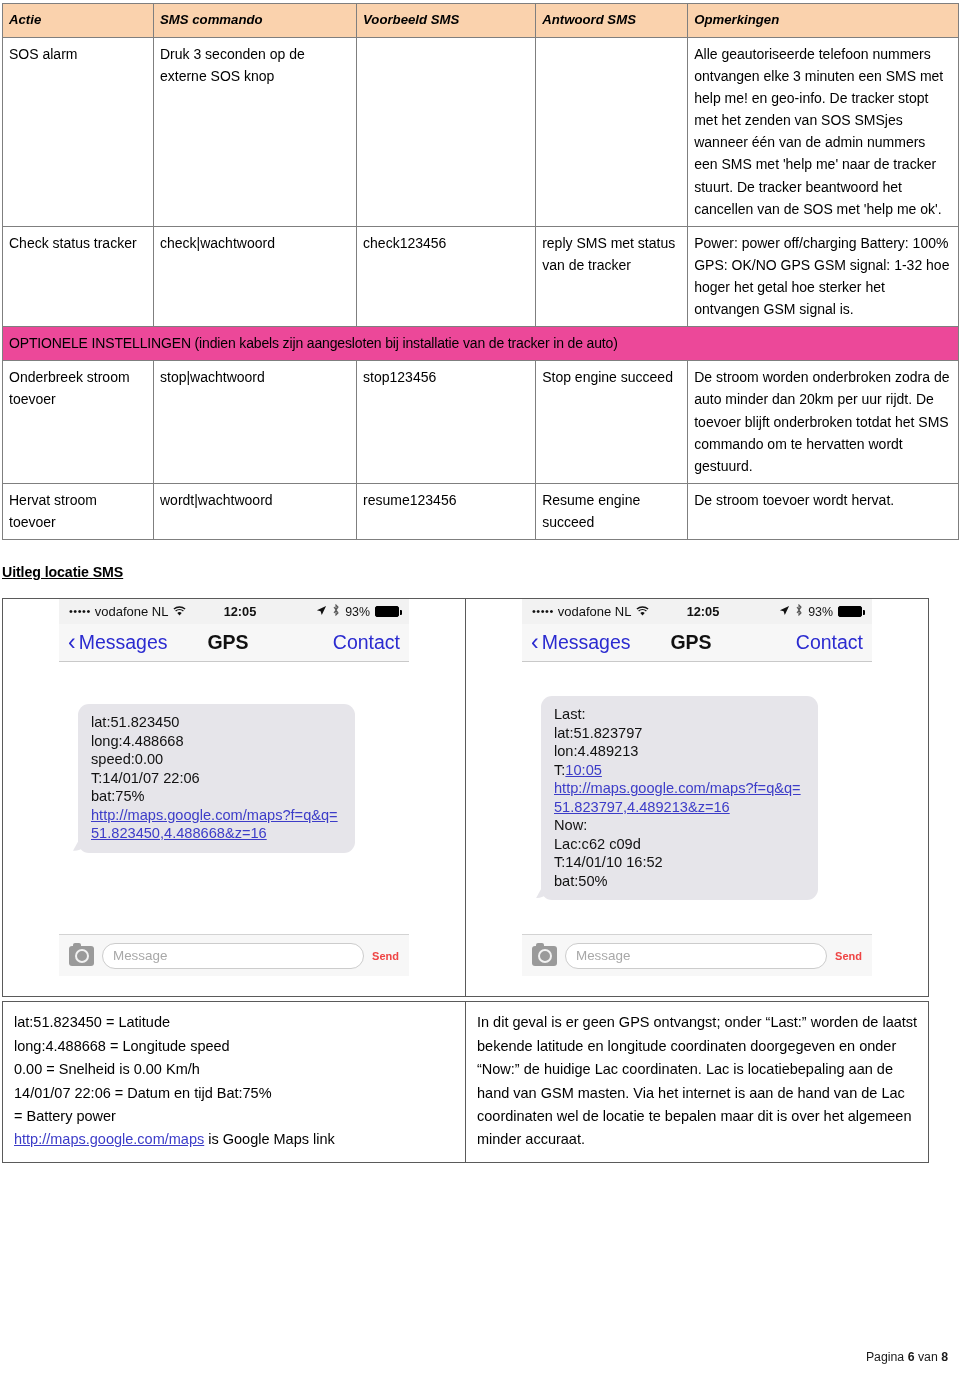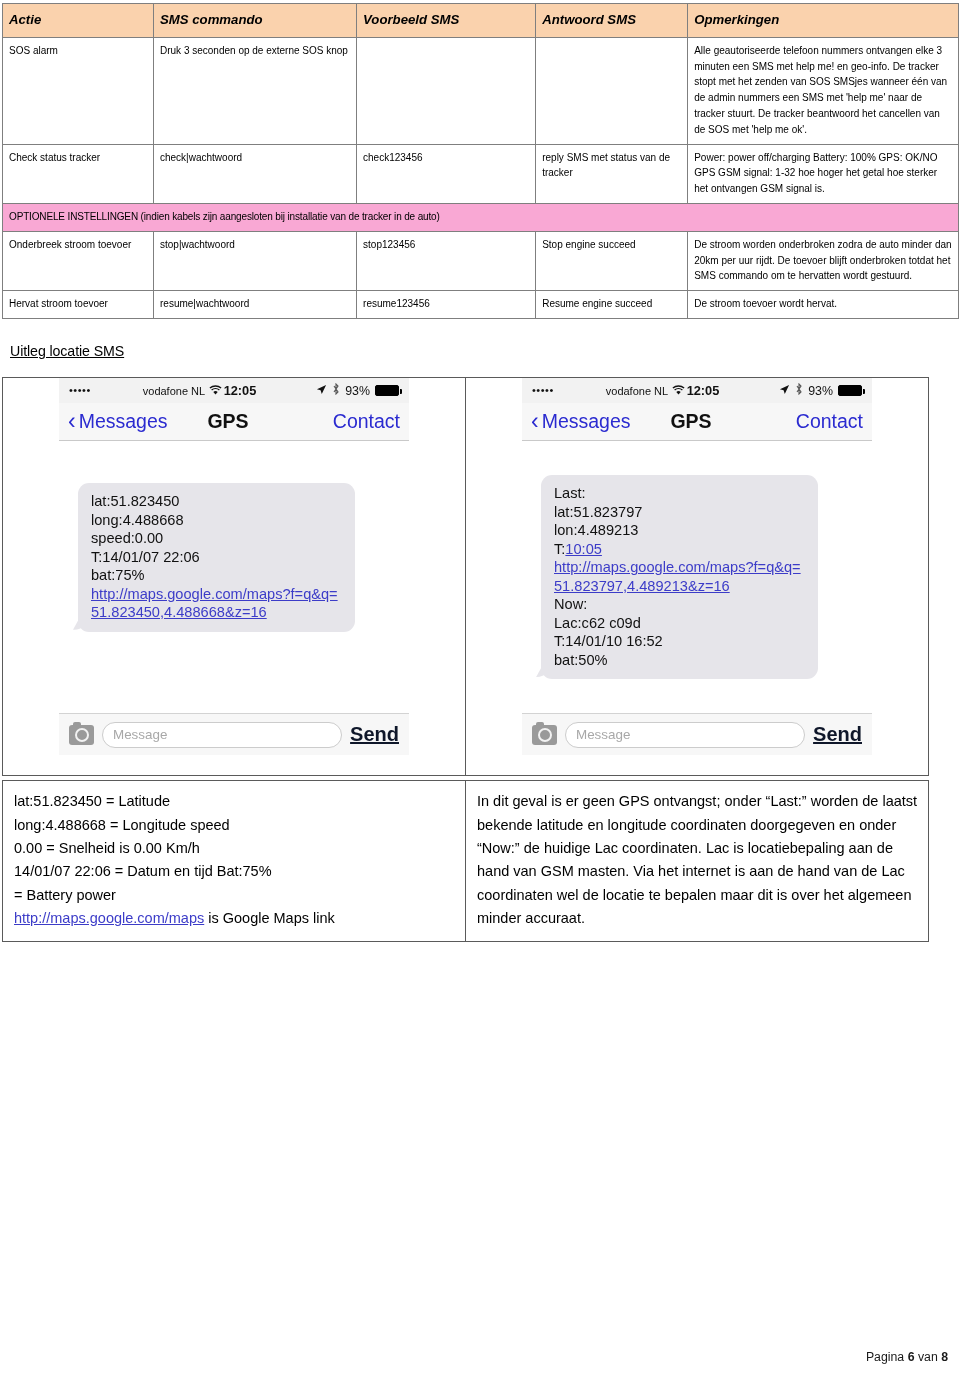--- a/index.html
+++ b/index.html
@@ -23,7 +23,7 @@
     border: 1px solid #7f7f7f;
     vertical-align: top;
     padding: 5px 6px 6px 6px;
-    font-size: 10px;
+    font-size: 14px;
     line-height: 1.58;
     font-weight: normal;
     text-align: left;

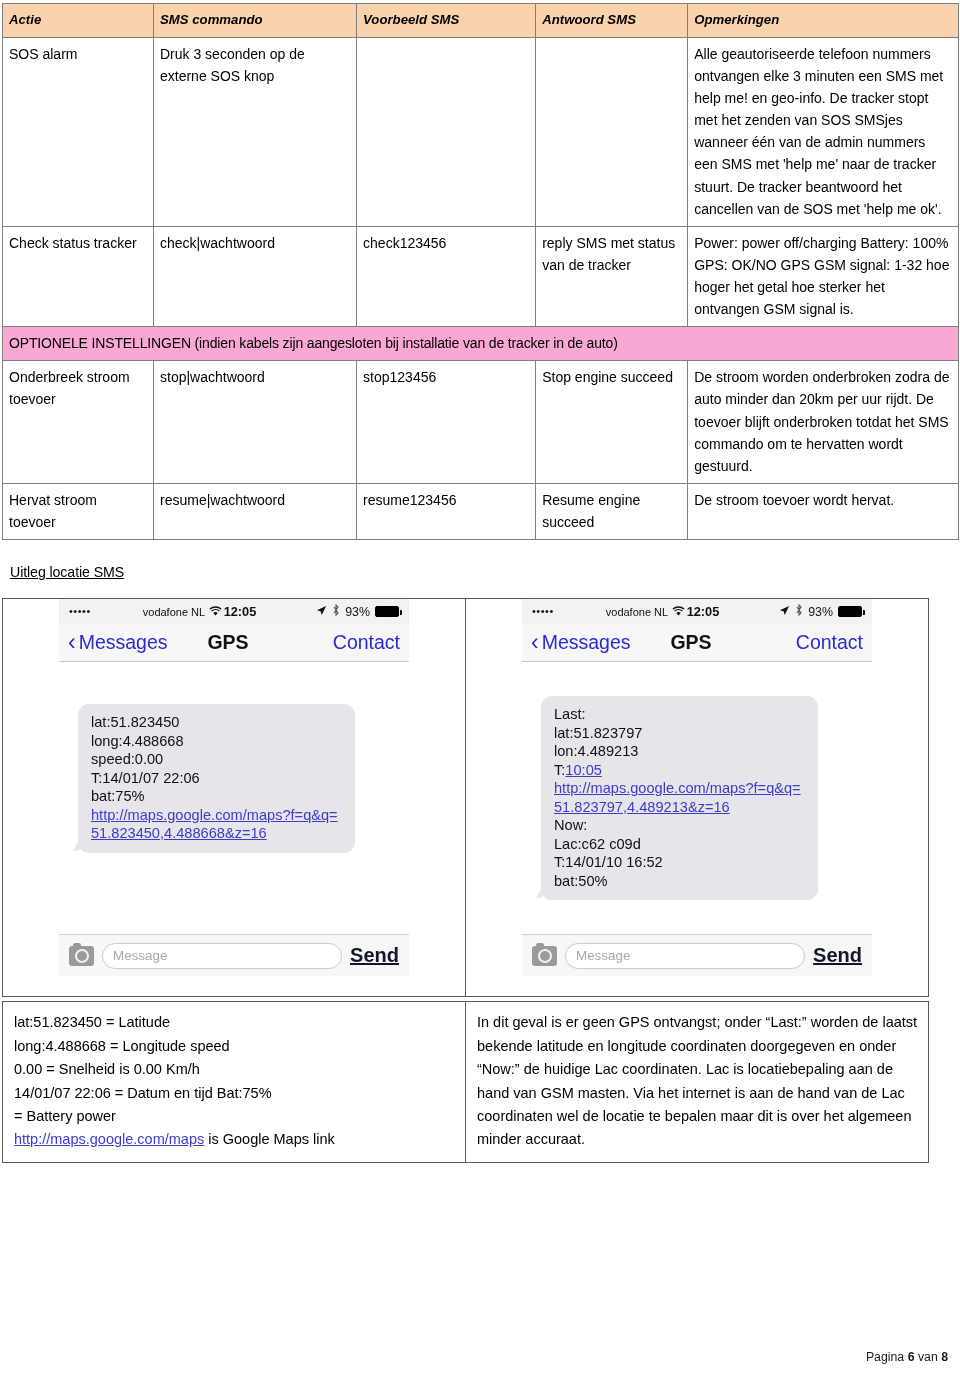--- a/index.html
+++ b/index.html
@@ -44,7 +44,7 @@
   td.c5 { width: 260px; }
 
   .section-banner {
-    background: #f9a8d4;
+    background: #ec4899;
     font-weight: bold;
     font-size: 15.1px;
     padding: 6px 7px 7px 7px;

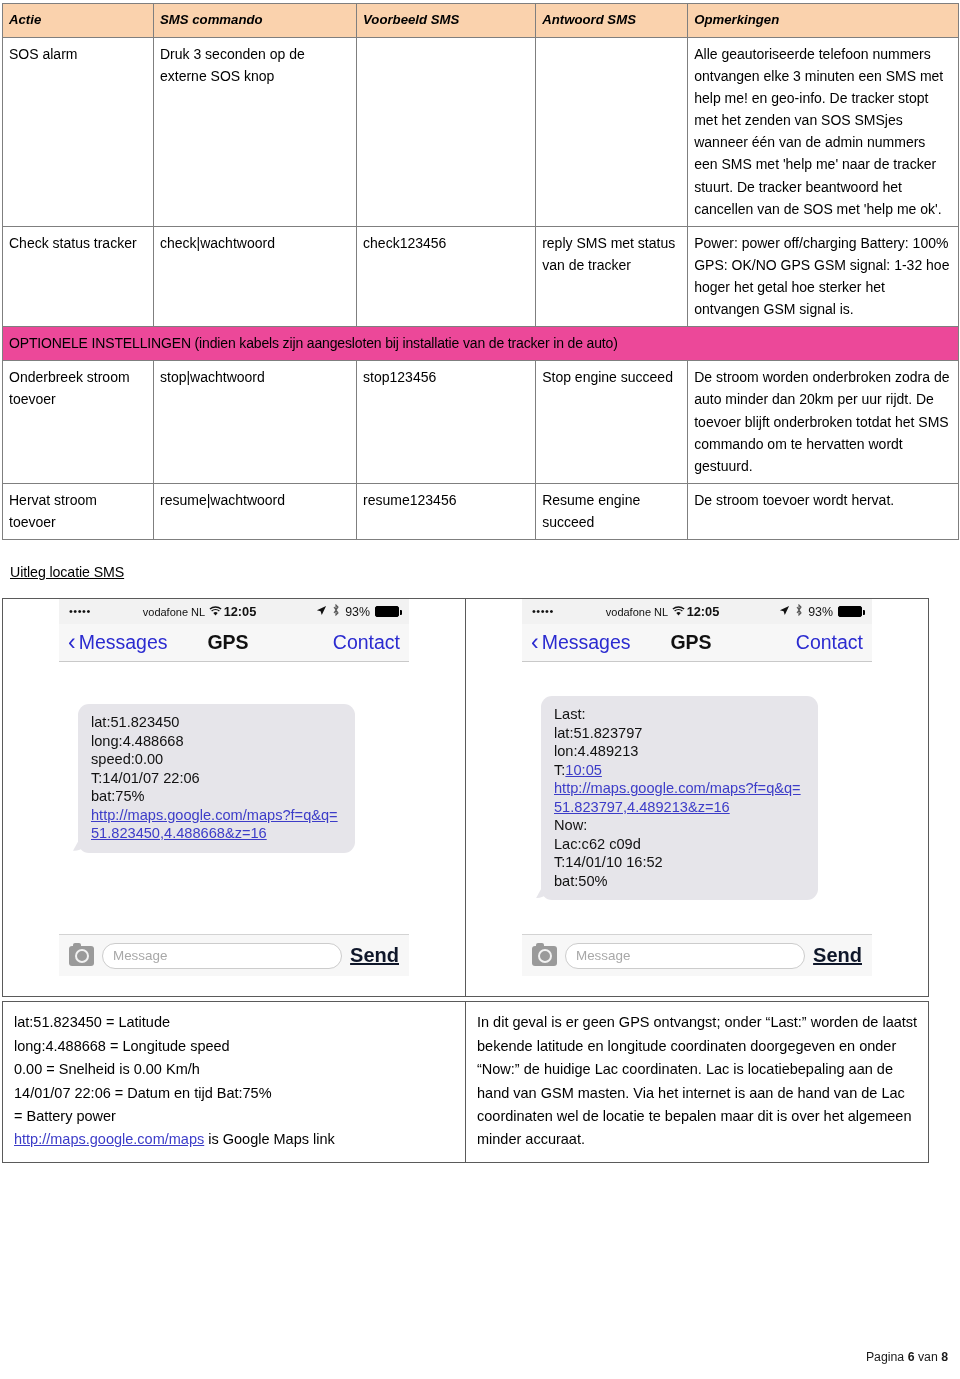--- a/index.html
+++ b/index.html
@@ -246,7 +246,7 @@
       </tr>
       <tr>
         <td class="c1">Hervat stroom toevoer</td>
-        <td class="c2">resume|wachtwoord</td>
+        <td class="c2">wordt|wachtwoord</td>
         <td class="c3">resume123456</td>
         <td class="c4">Resume engine succeed</td>
         <td class="c5">De stroom toevoer wordt hervat.</td>

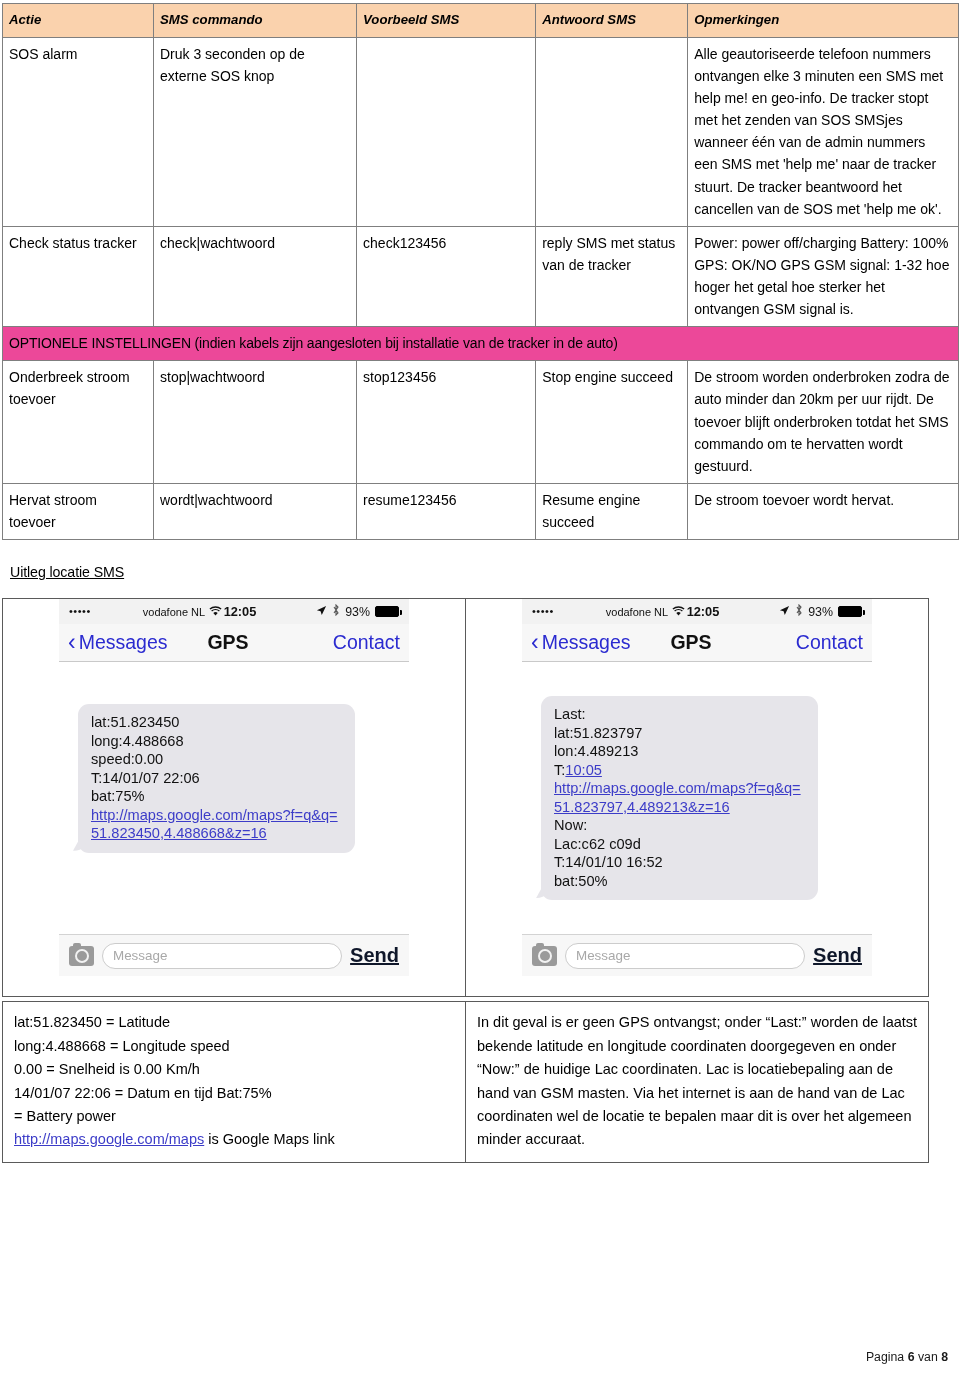--- a/index.html
+++ b/index.html
@@ -53,9 +53,9 @@
 
   
   .subhead {
-    margin: 24px 0 0 10px;
+    margin: 24px 0 0 2px;
     font-size: 14.2px;
-    font-weight: normal;
+    font-weight: bold;
     text-decoration: underline;
     letter-spacing: -0.1px;
   }

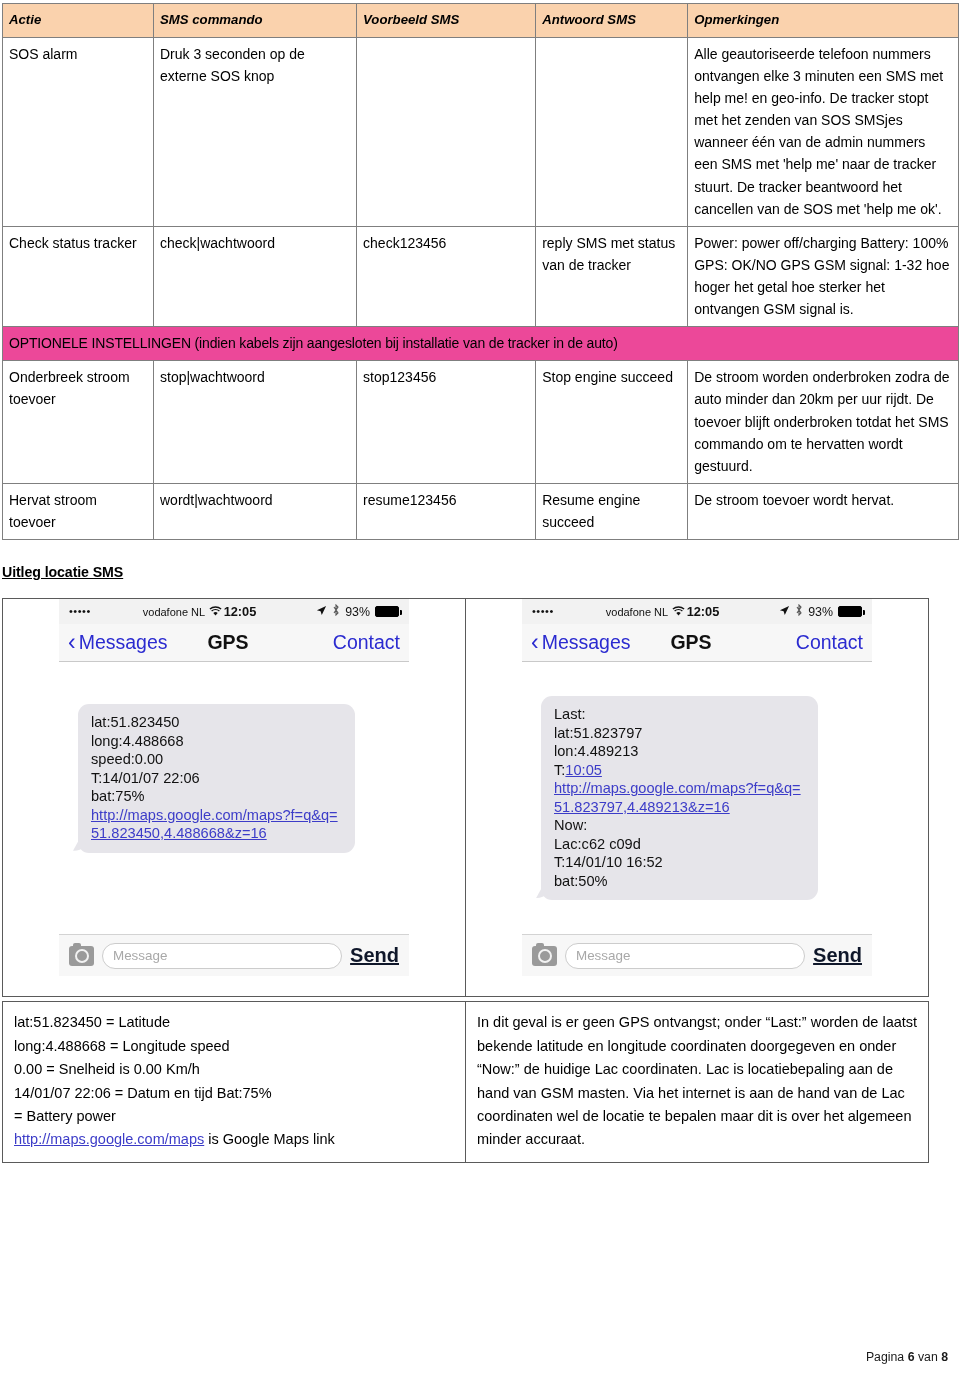--- a/index.html
+++ b/index.html
@@ -92,7 +92,7 @@
   }
   .sb-left { display: flex; align-items: center; gap: 4px; }
   .dots { letter-spacing: 0.5px; font-size: 11px; line-height: 1; }
-  .carrier { font-size: 11px; margin-left: 48px; }
+  .carrier { font-size: 13px; }
   .wifi-ico { display:inline-block; width: 13px; height: 11px; position: relative; }
   .sb-time {
     position: absolute; left: 12px; right: 0; text-align: center;

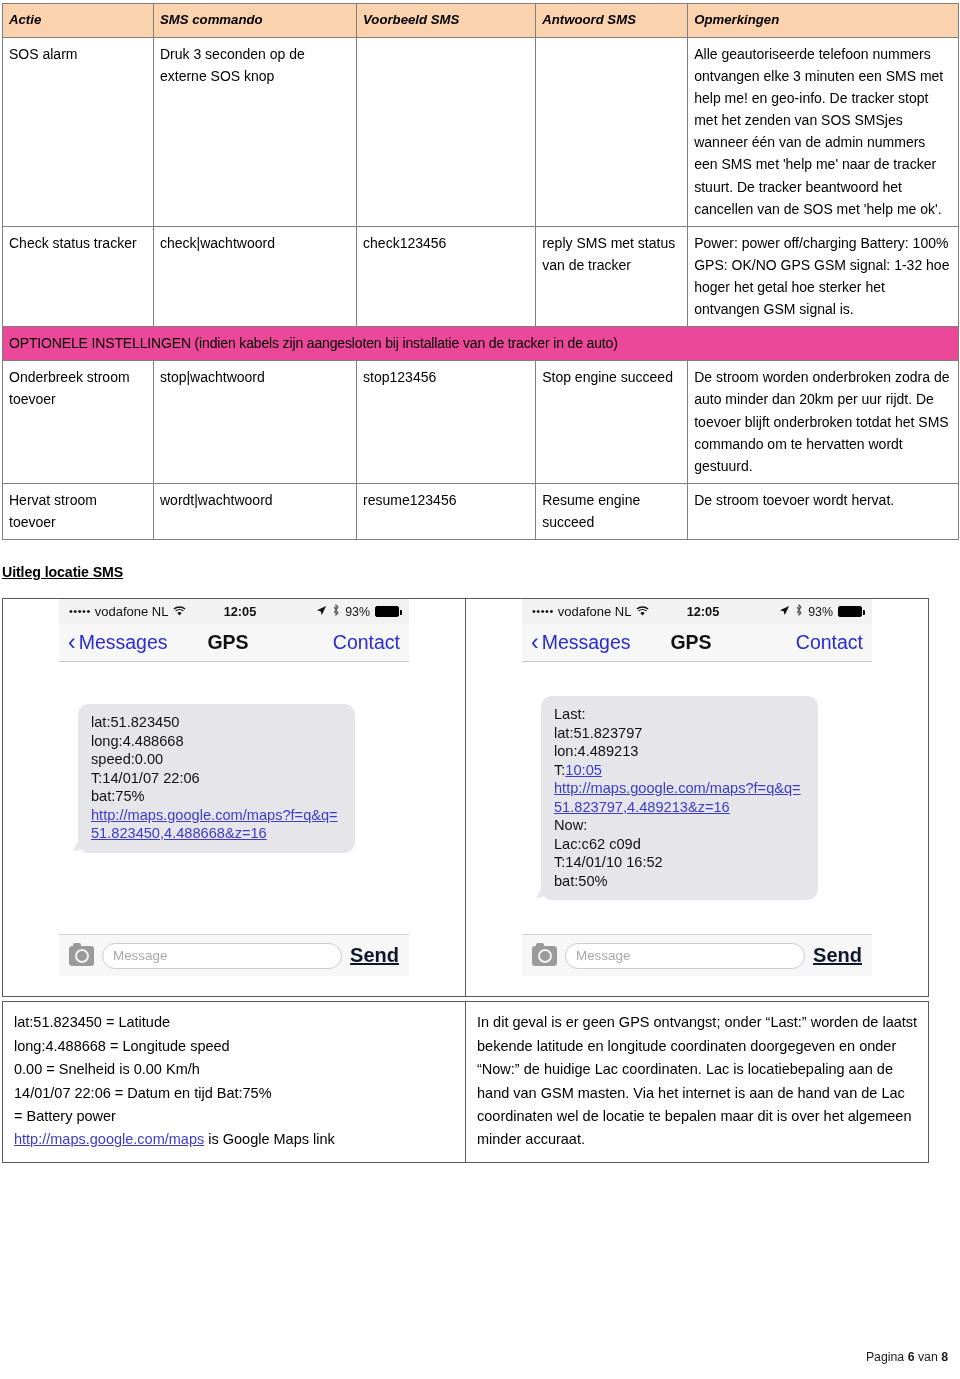--- a/index.html
+++ b/index.html
@@ -179,7 +179,7 @@
     background: #fff; display: flex; align-items: center;
     padding: 0 10px; font-size: 13.4px; color: #a8a8a8;
   }
-  .sendbtn { color: #0f172a; font-size: 20px; font-weight: bold; flex: none; text-decoration: underline; }
+  .sendbtn { color: #ef4444; font-size: 11px; font-weight: bold; flex: none; }
 
   
   table.expl {

